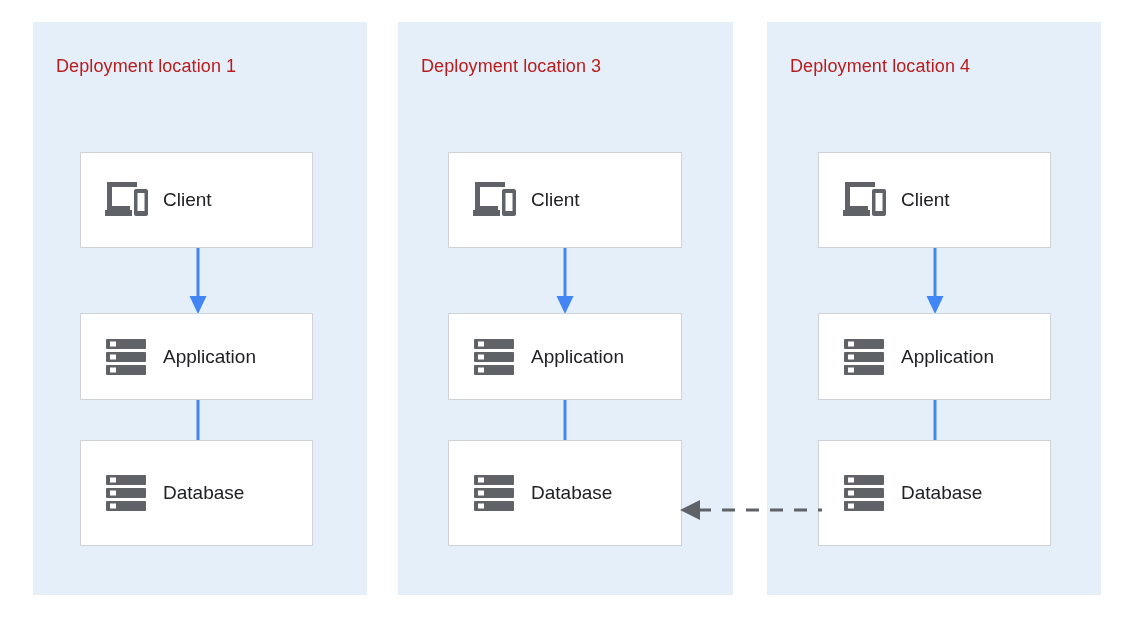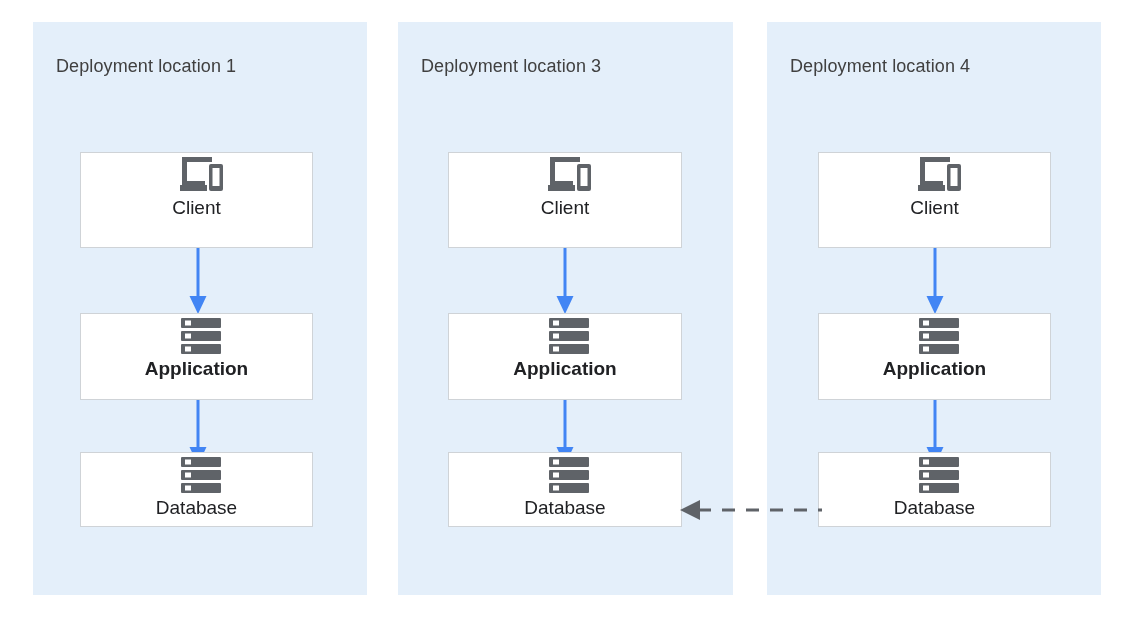--- a/index.html
+++ b/index.html
@@ -38,7 +38,7 @@
     top: 34px;
     left: 23px;
     font-size: 18px;
-    color: #404040;
+    color: #b91c1c;
     letter-spacing: 0.1px;
     white-space: nowrap;
   }

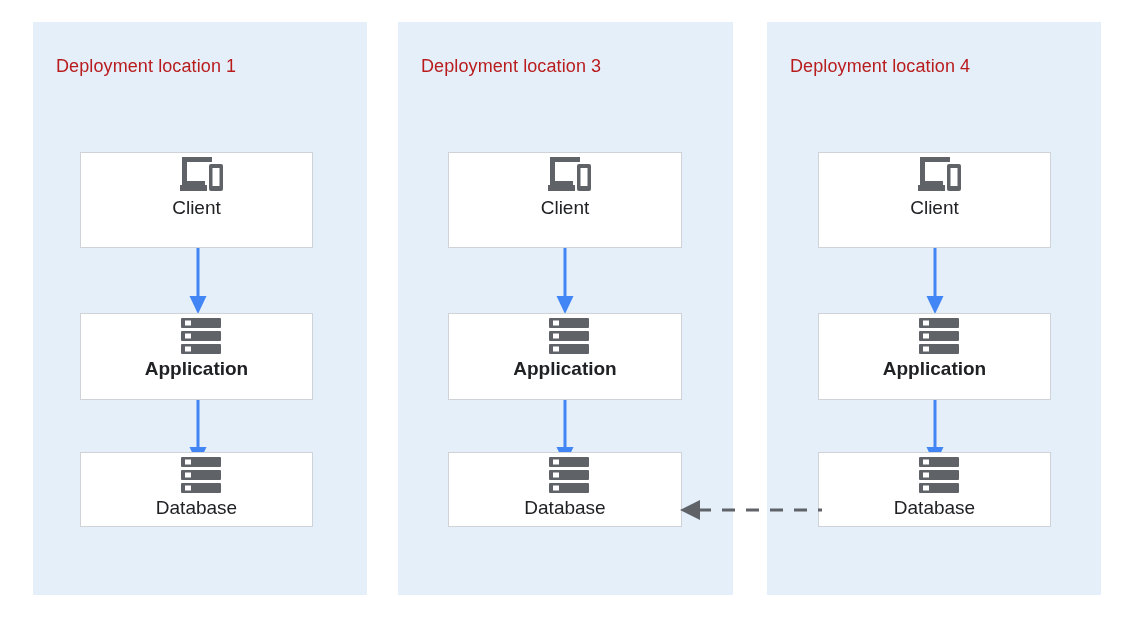--- a/index.html
+++ b/index.html
@@ -52,7 +52,6 @@
     display: flex;
     align-items: center;
     height: 87px;
-    flex-direction: column;
   }
   .node .node-icon {
     flex: 0 0 auto;

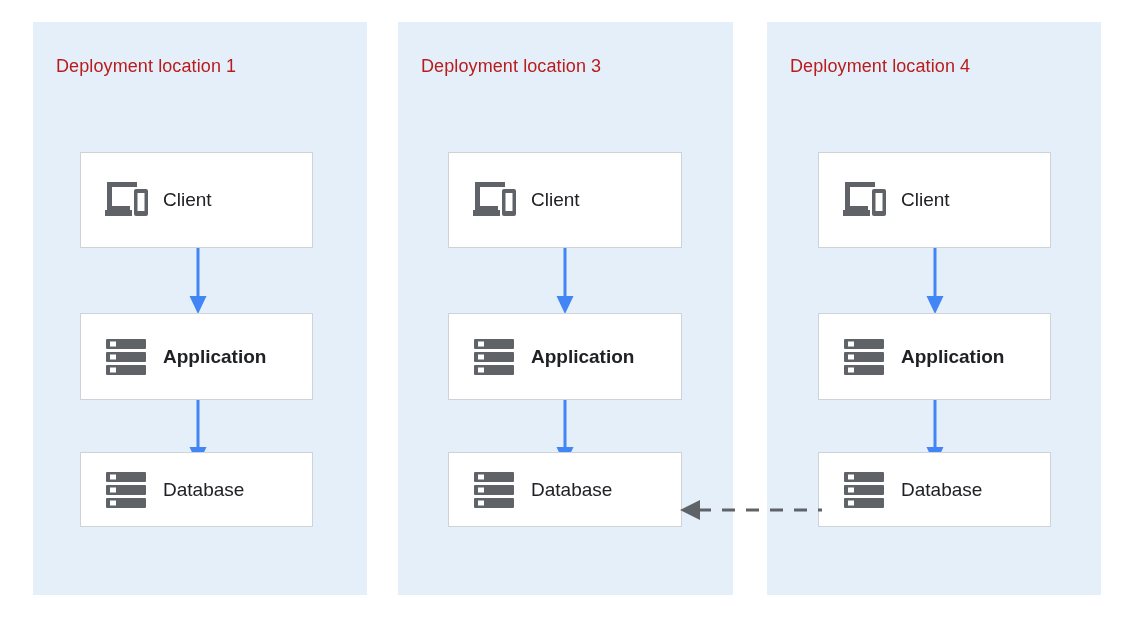--- a/index.html
+++ b/index.html
@@ -71,7 +71,7 @@
 
   
   .row-client   { top: 152px; height: 96px; }
-  .row-app      { top: 313px; height: 87px; font-weight: bold; }
+  .row-app      { top: 313px; height: 87px; }
   .row-db       { top: 452px; height: 75px; }
 
   

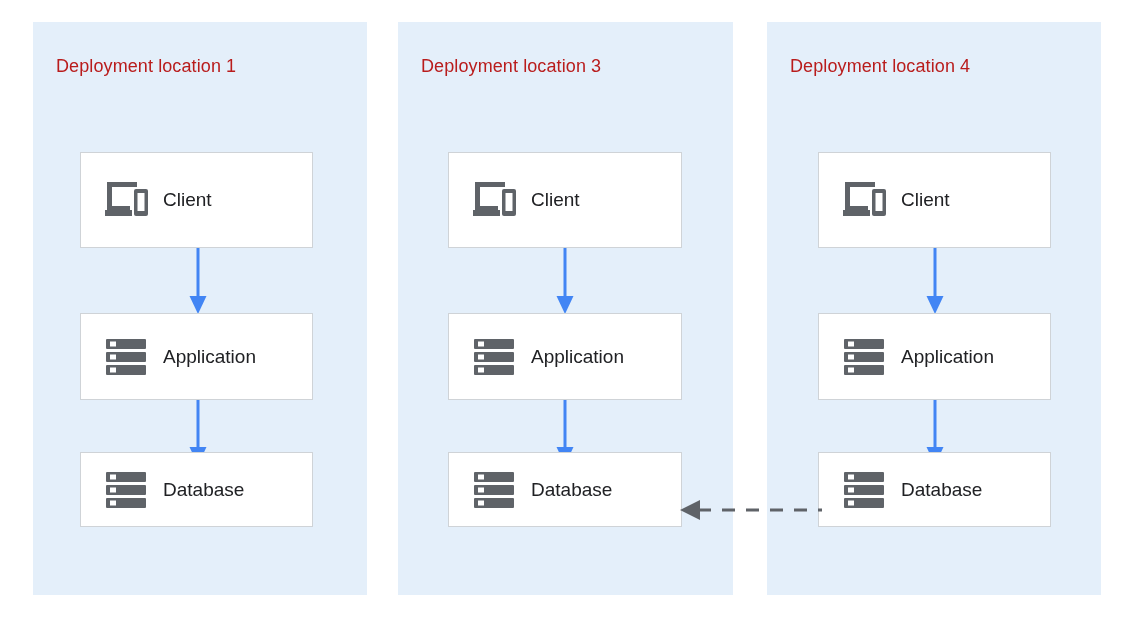--- a/index.html
+++ b/index.html
@@ -72,7 +72,7 @@
   
   .row-client   { top: 152px; height: 96px; }
   .row-app      { top: 313px; height: 87px; }
-  .row-db       { top: 452px; height: 75px; }
+  .row-db       { top: 440px; height: 106px; }
 
   
   .col-1 { left: 80px;  width: 233px; }

